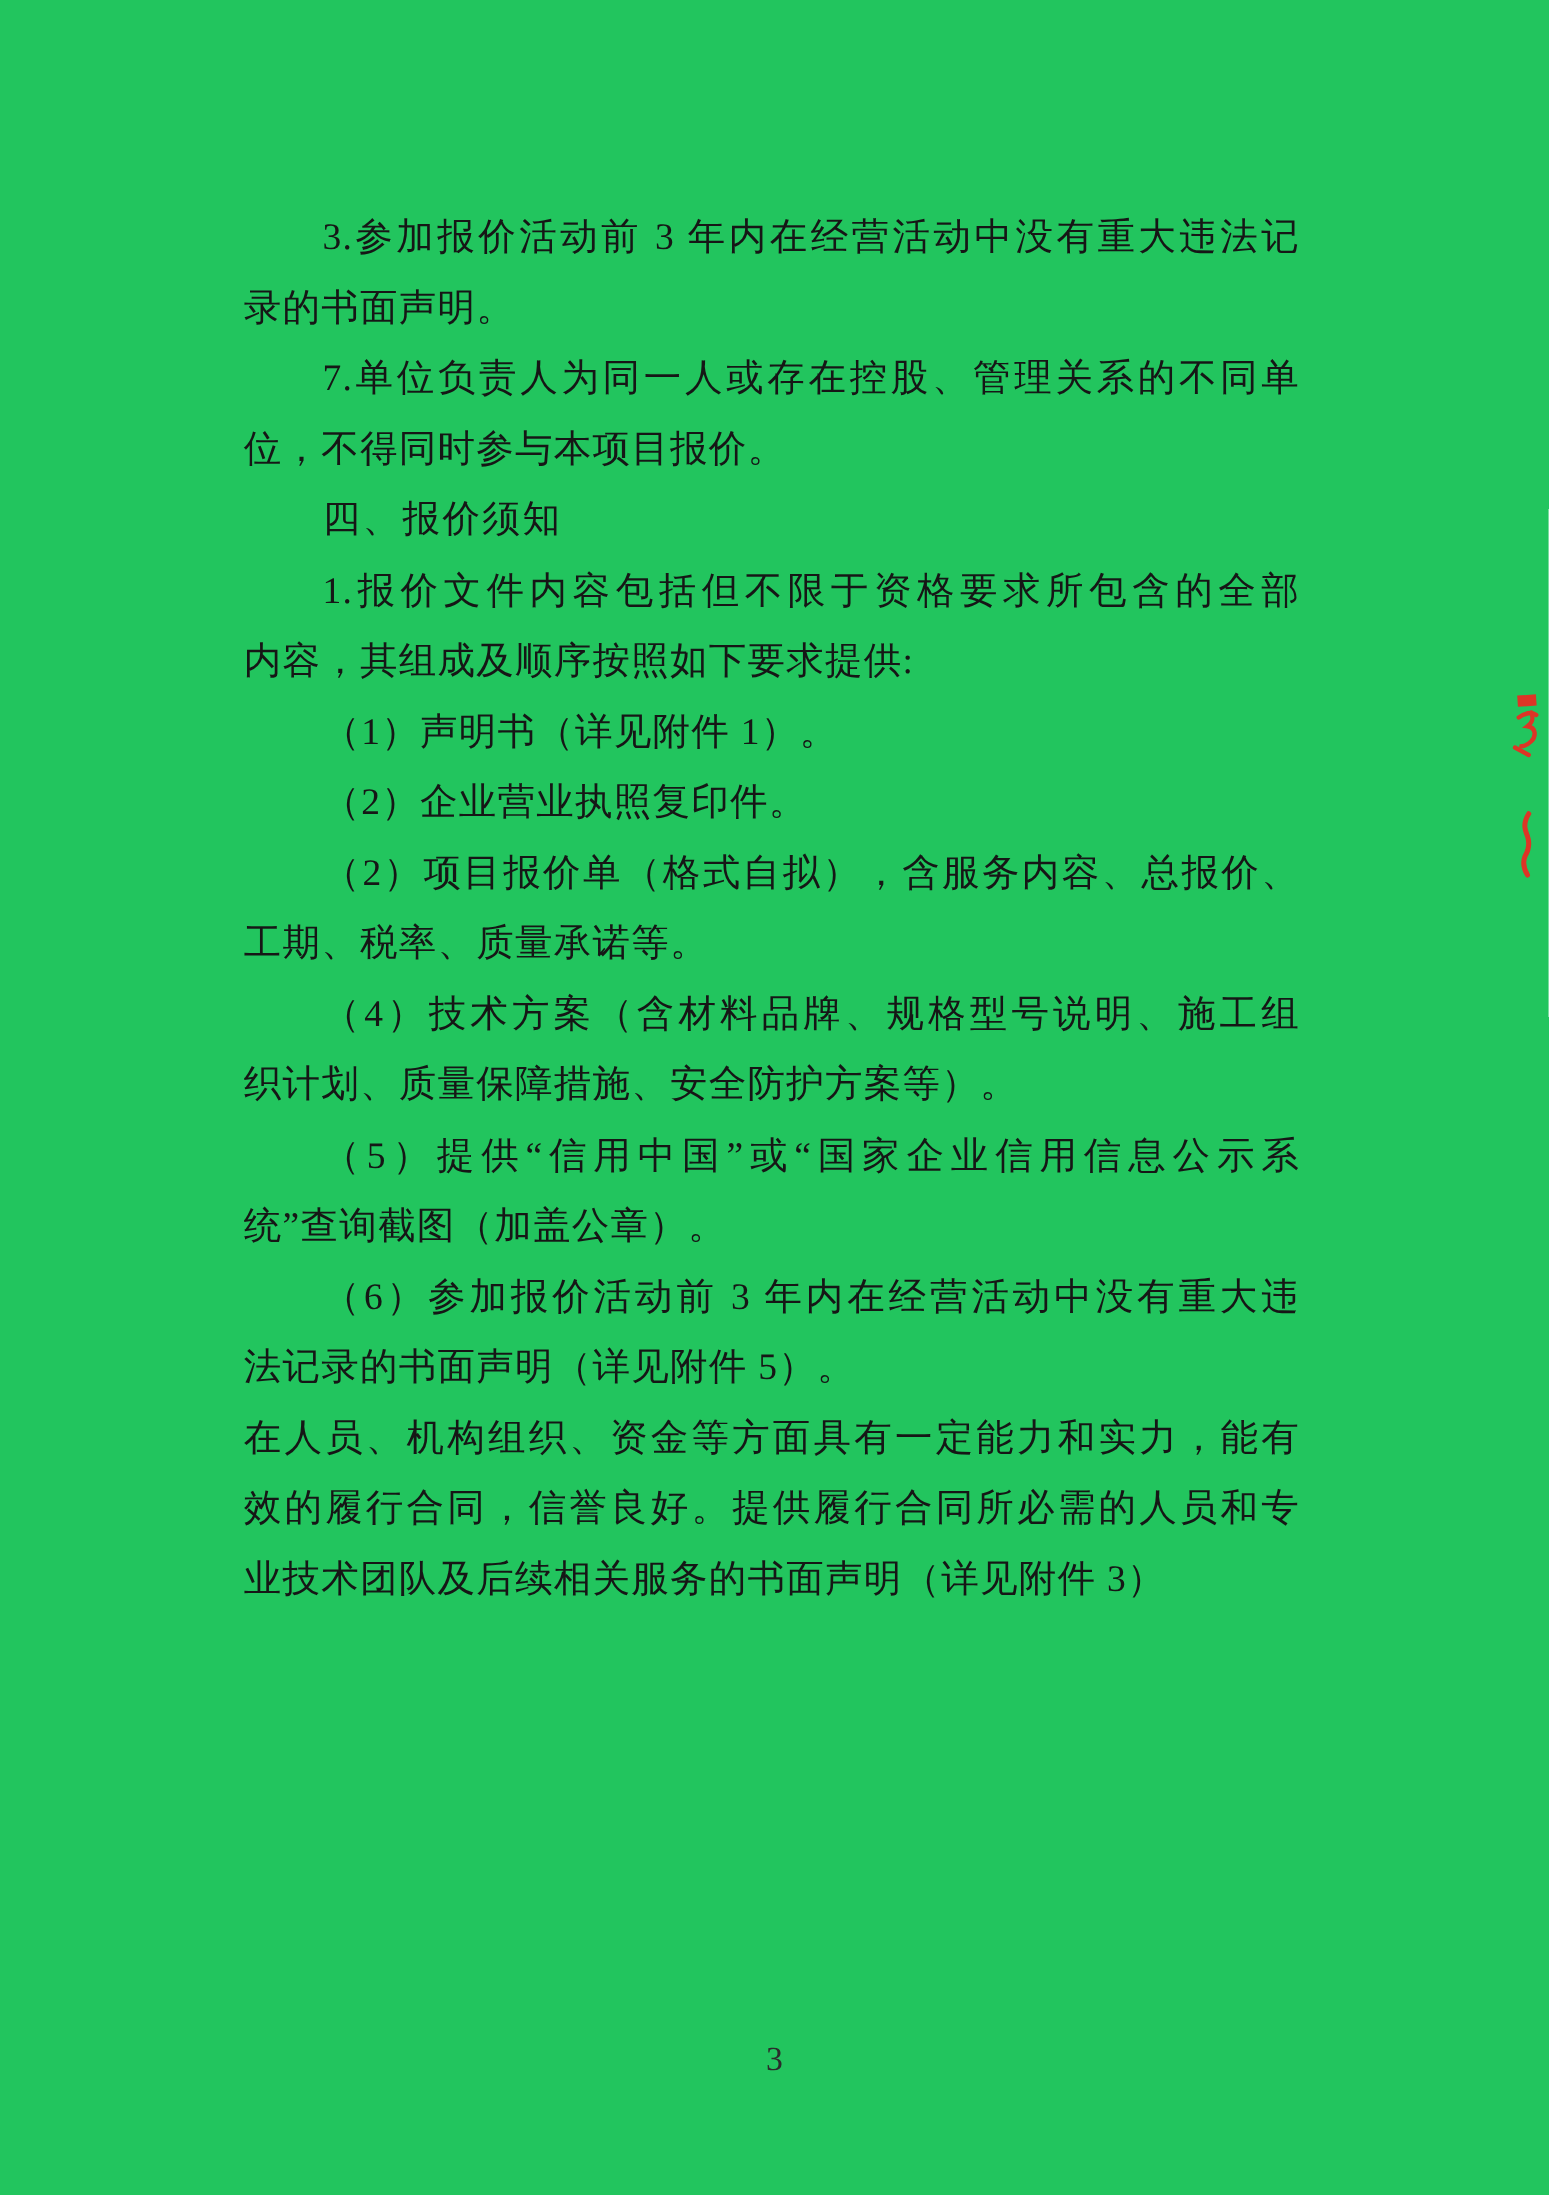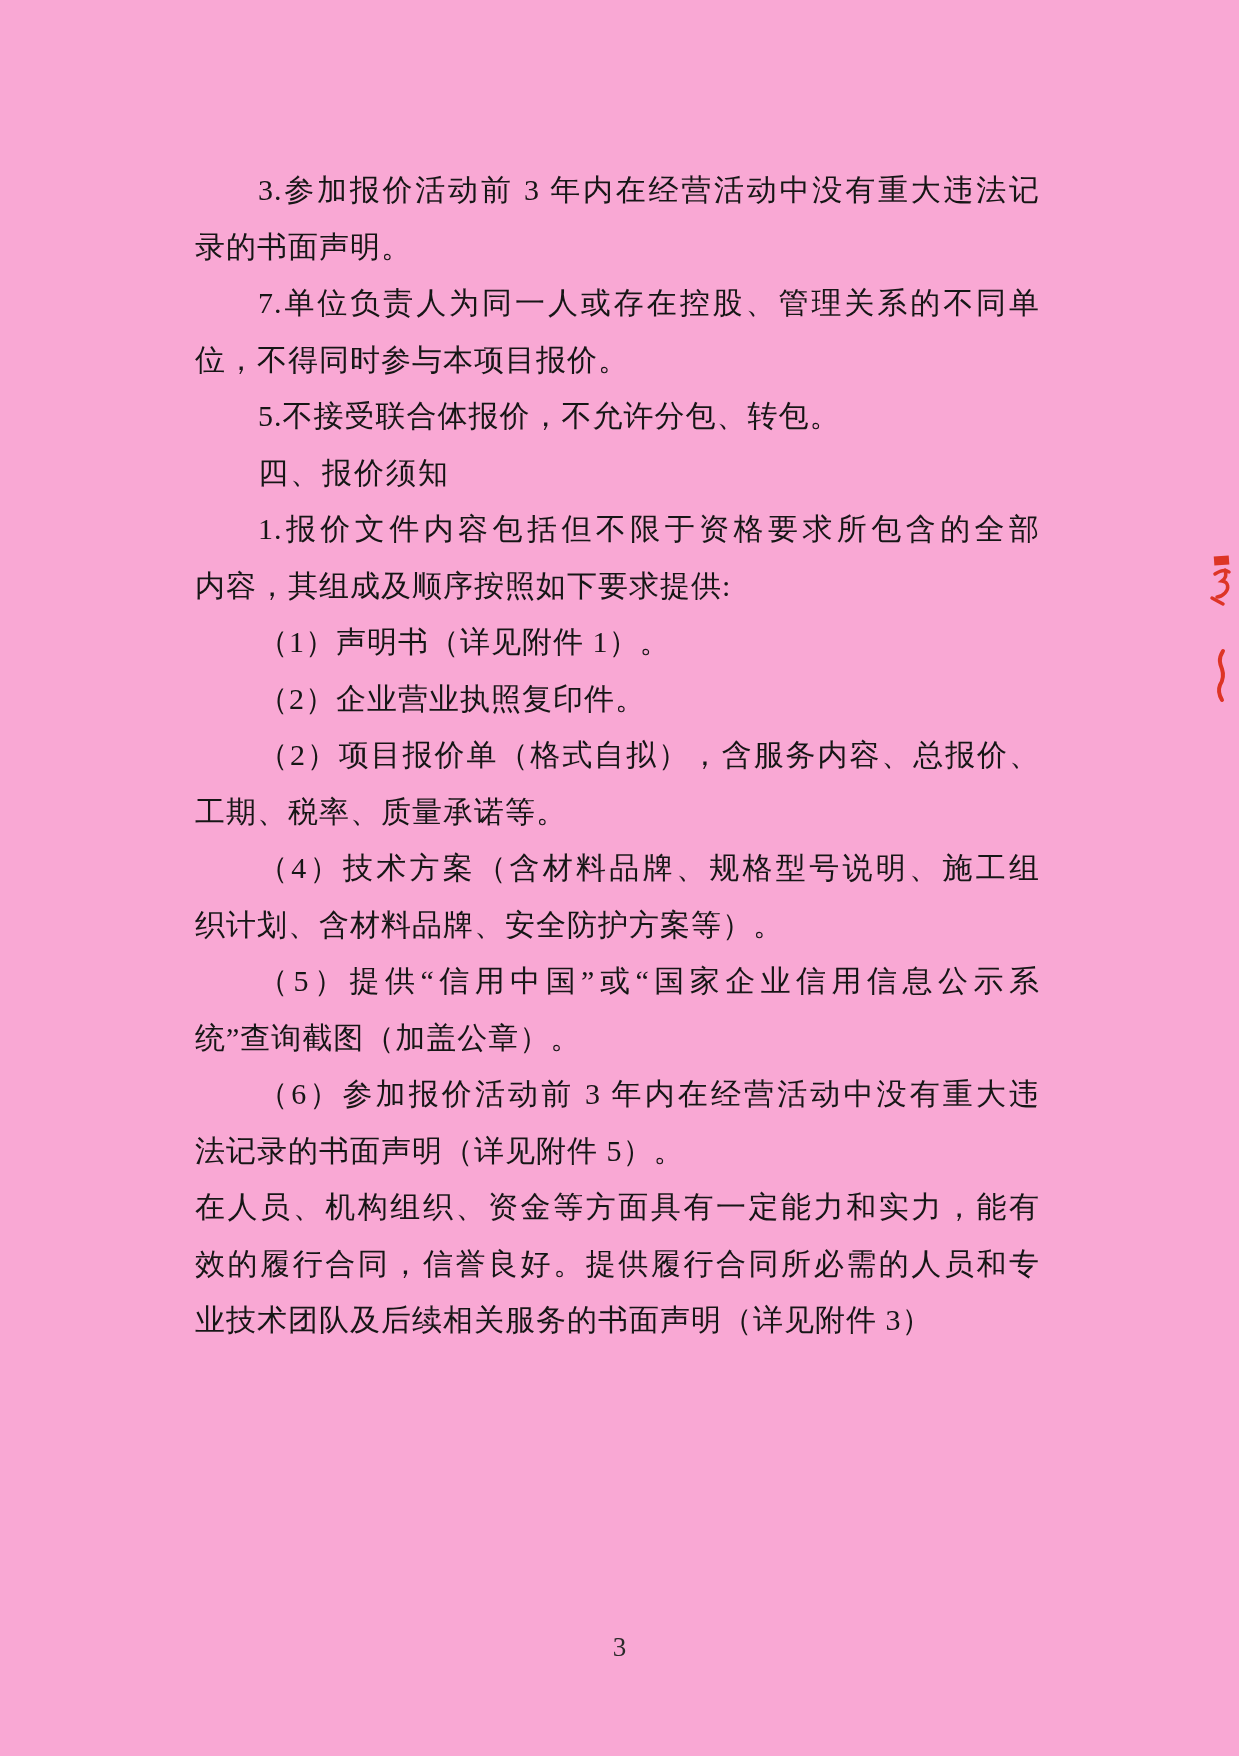--- a/index.html
+++ b/index.html
@@ -11,7 +11,7 @@
     position: relative;
     width: 1239px;
     height: 1756px;
-    background: #f9a8d4;
+    background: #22c55e;
     overflow: hidden;
     font-family: "Liberation Serif", "DejaVu Serif", serif;
   }

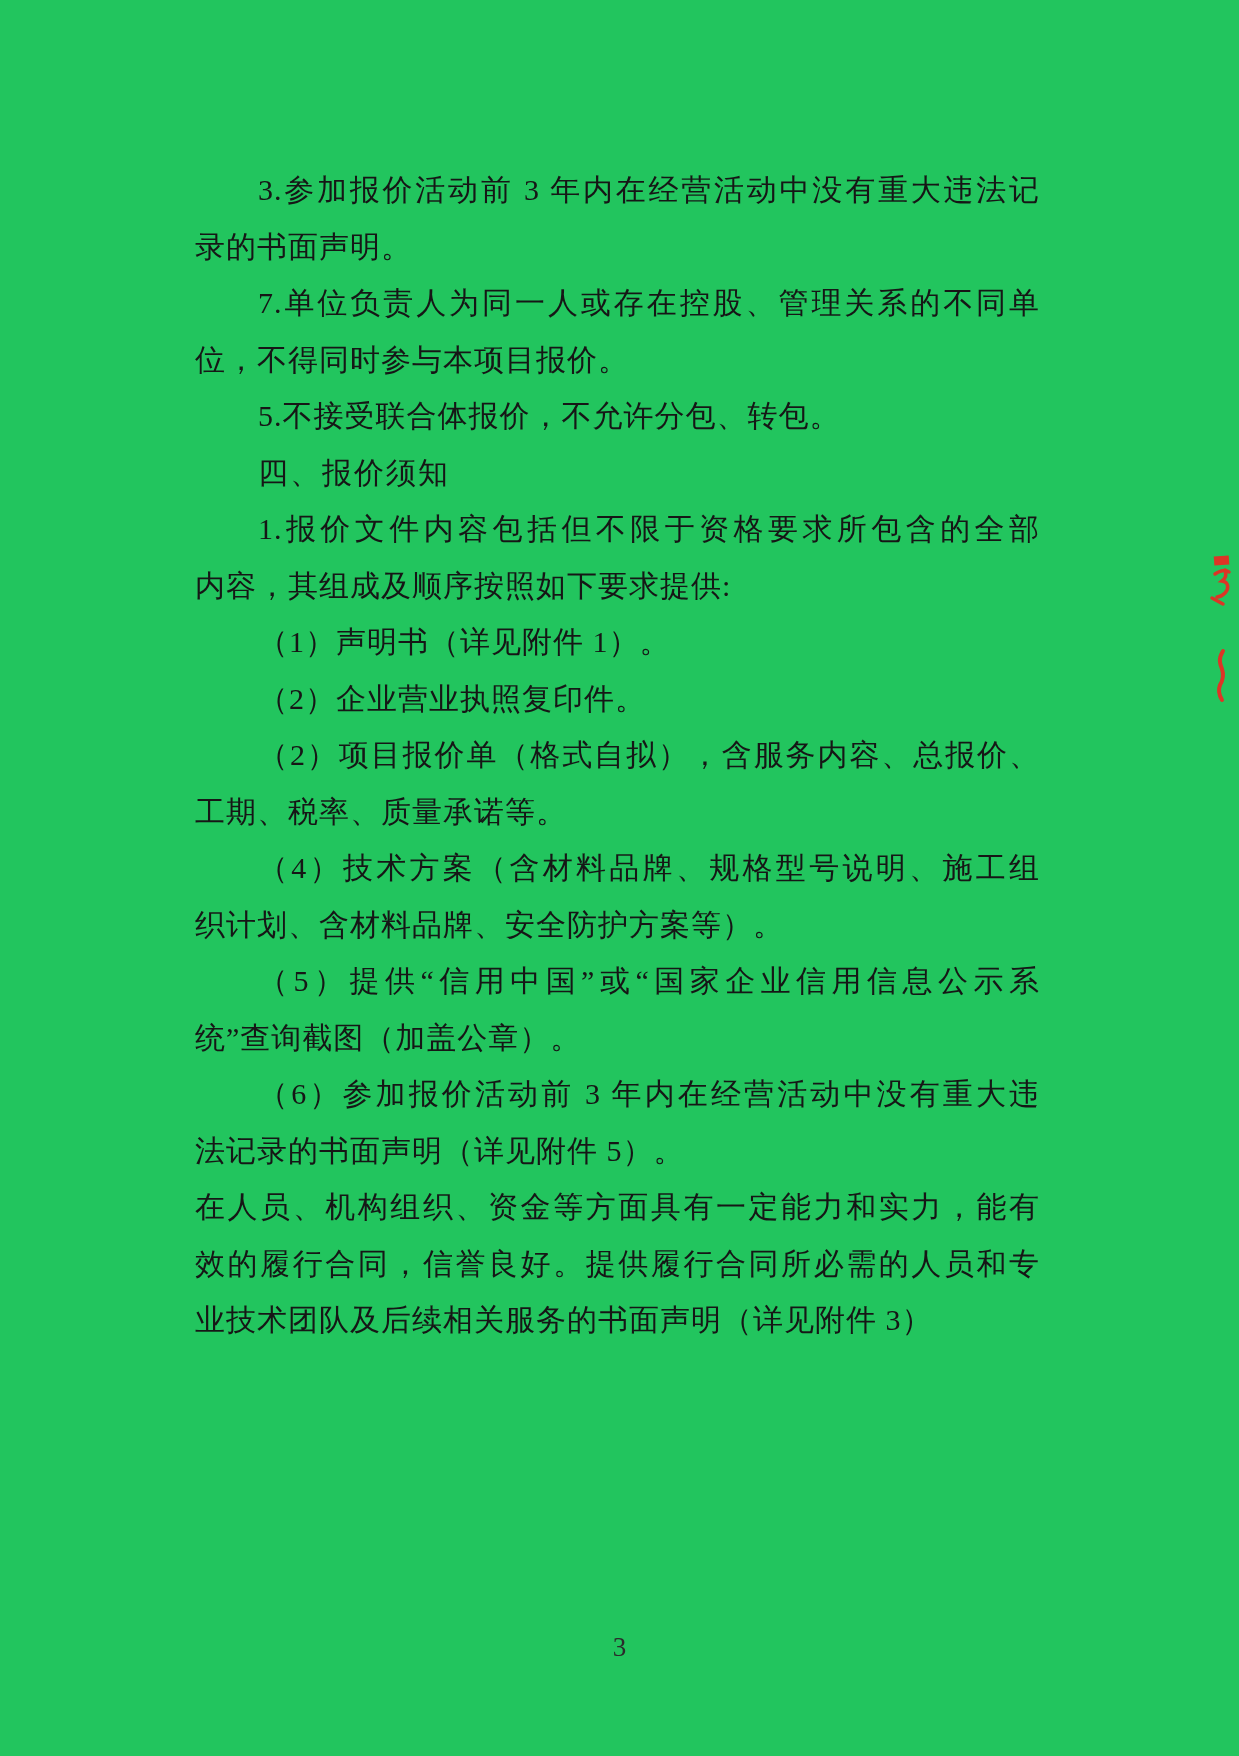--- a/index.html
+++ b/index.html
@@ -72,9 +72,6 @@
       <div class="ln">位，不得同时参与本项目报价。</div>
     </div>
 
-    <div class="para">
-      <div class="ln first">5.不接受联合体报价，不允许分包、转包。</div>
-    </div>
 
     <div class="para hd">
       <div class="ln first">四、报价须知</div>

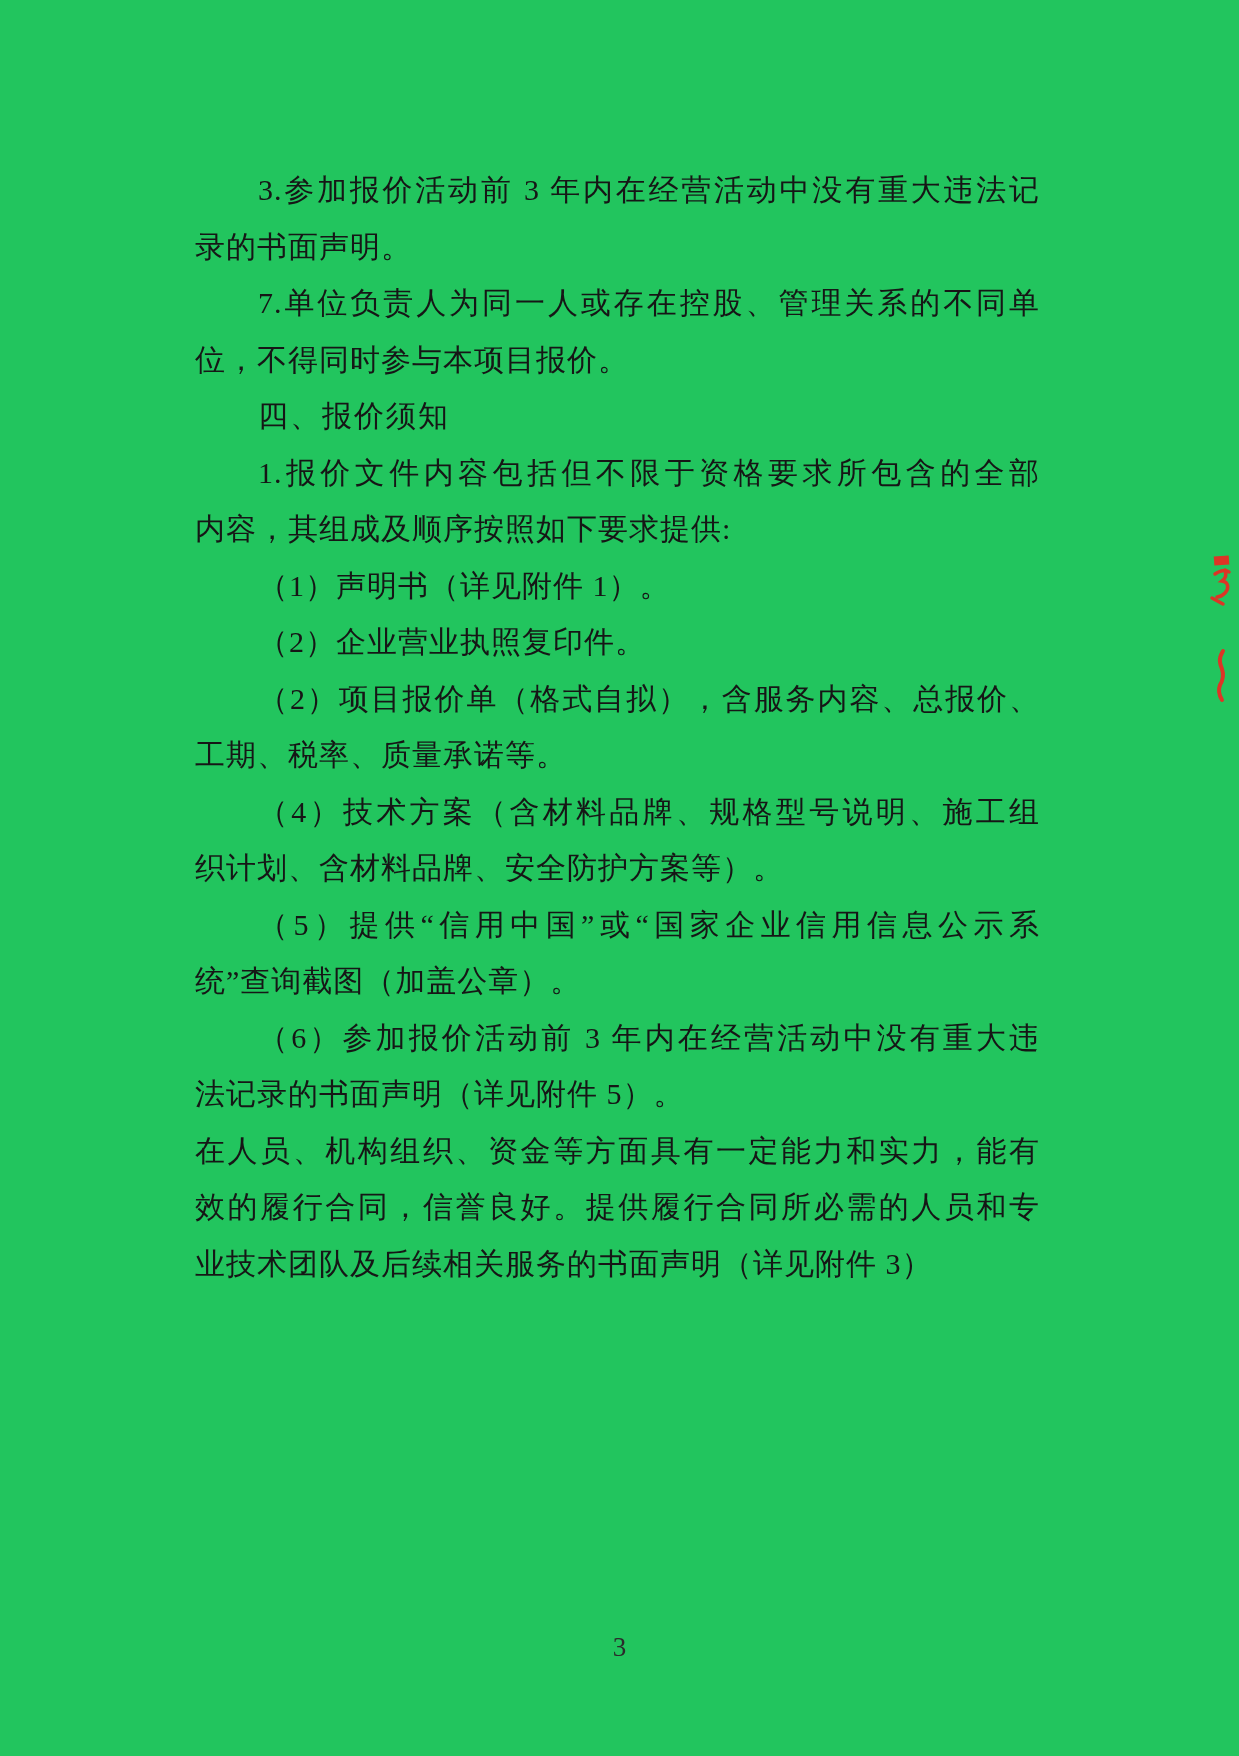--- a/index.html
+++ b/index.html
@@ -97,7 +97,7 @@
 
     <div class="para">
       <div class="ln first just">（4）技术方案（含材料品牌、规格型号说明、施工组</div>
-      <div class="ln">织计划、含材料品牌、安全防护方案等）。</div>
+      <div class="ln">织计划、质量保障措施、安全防护方案等）。</div>
     </div>
 
     <div class="para">

